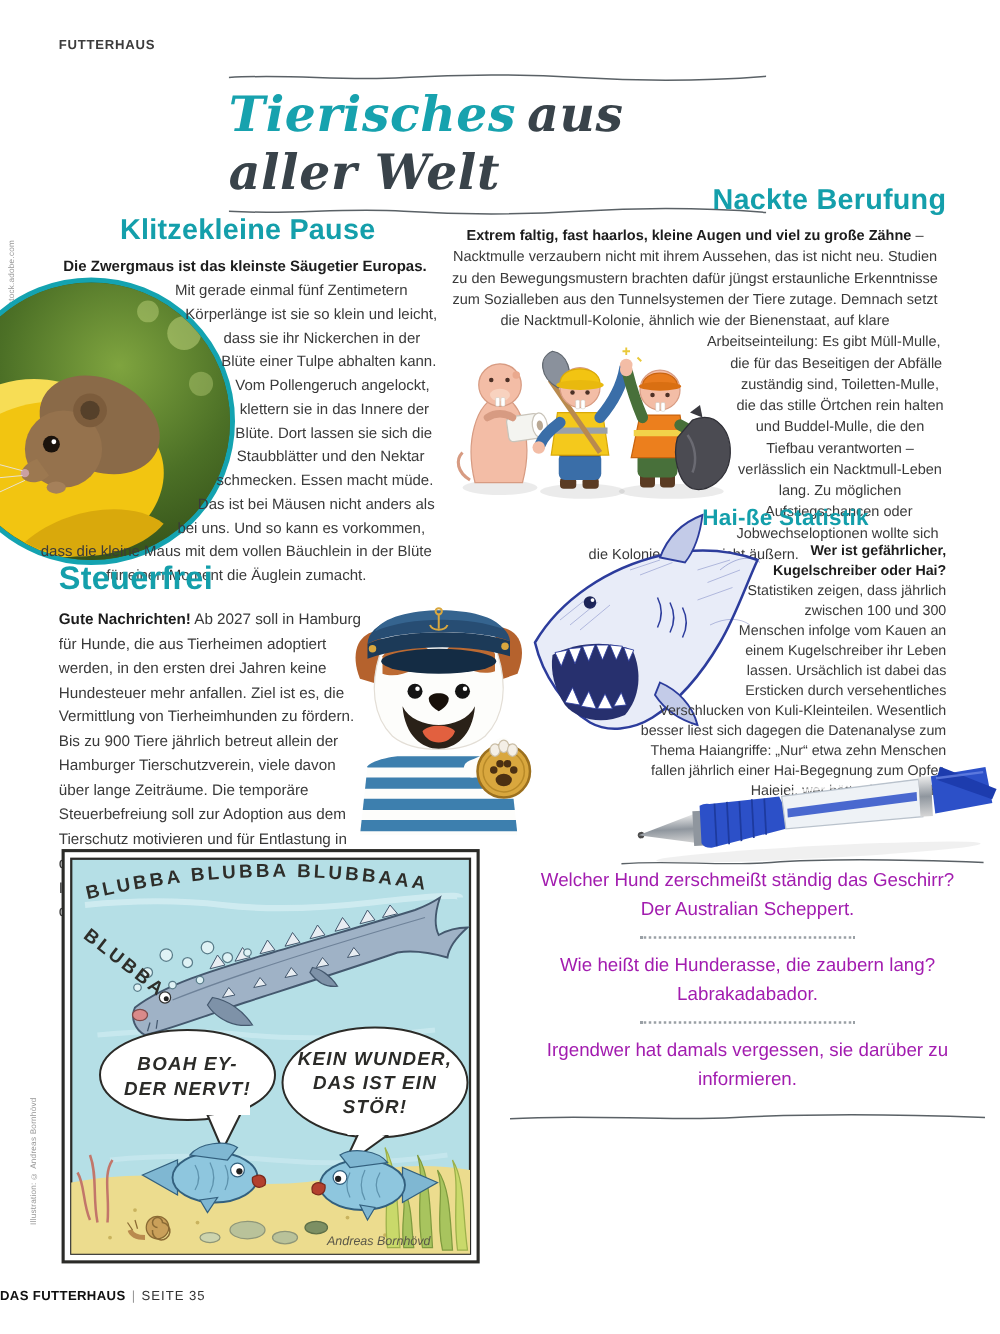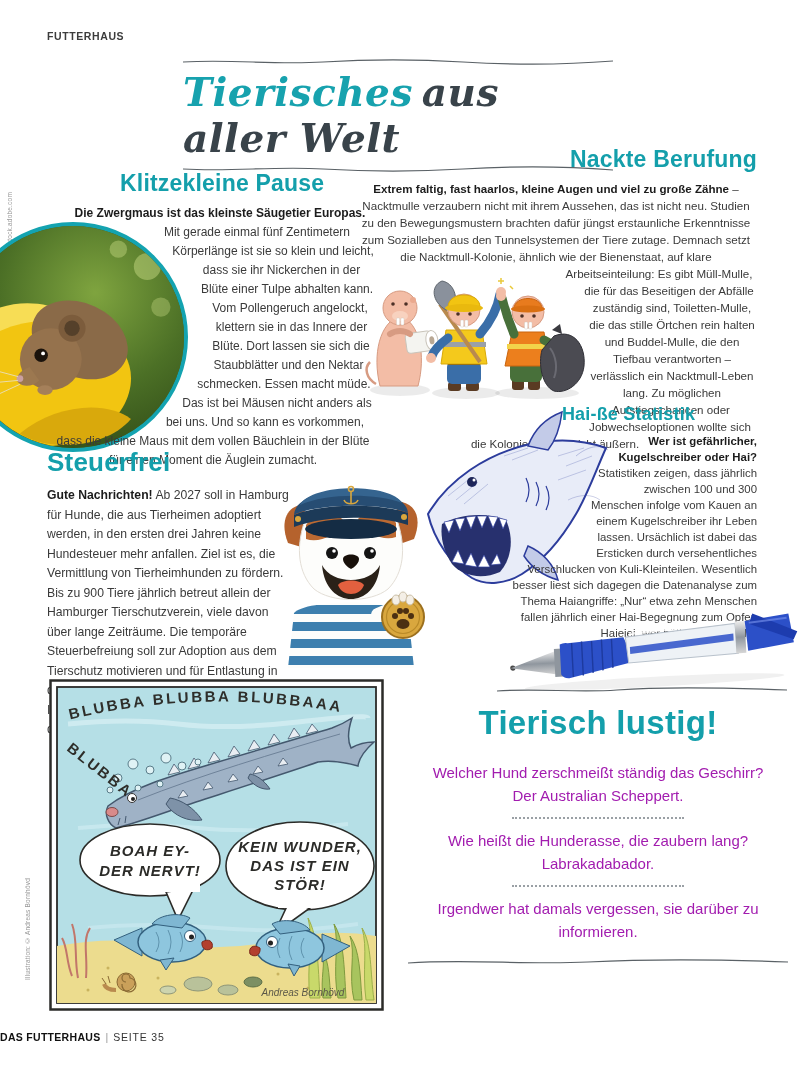--- a/index.html
+++ b/index.html
@@ -24,7 +24,7 @@
   .sp{float:left;clear:left}
   .article p{margin:0}
 
-  #a1{position:absolute;left:52px;top:170px;width:322px}
+  #a1{position:absolute;left:28px;top:170px;width:322px}
   #a1 h2{font-size:23px;margin:0 0 7px 68px}
   #a1 .bodytext{font-size:12px;line-height:19px;text-align:center;color:#3a3a3a}
 

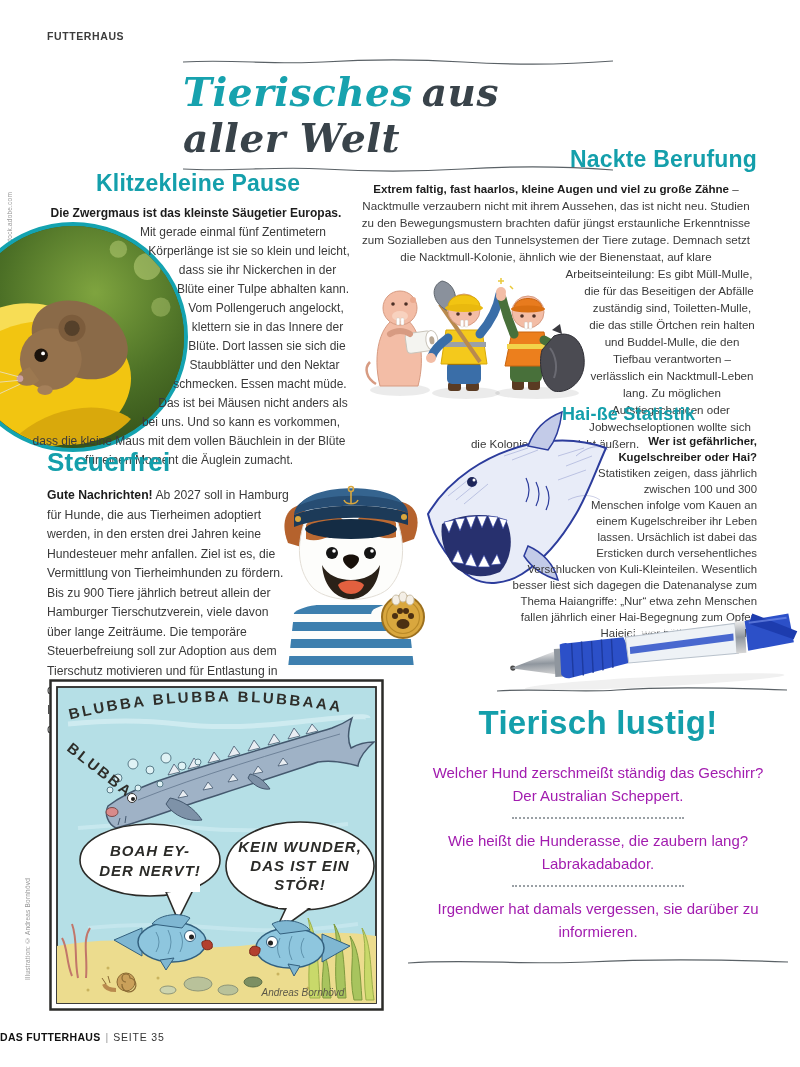--- a/index.html
+++ b/index.html
@@ -499,7 +499,6 @@
   <svg class="wavy wavy-top" width="290" height="8" viewBox="0 0 290 8">
       <path d="M0 5 C 40 2 80 7 120 4 S 210 1 290 4" stroke="#5a6166" stroke-width="1.2" fill="none"></path>
     </svg>
-  <h2>Tierisch lustig!</h2>
   <div class="joke">
     <p class="q">Welcher Hund zerschmeißt ständig das Geschirr?</p>
     <p class="a">Der Australian Scheppert.</p>

